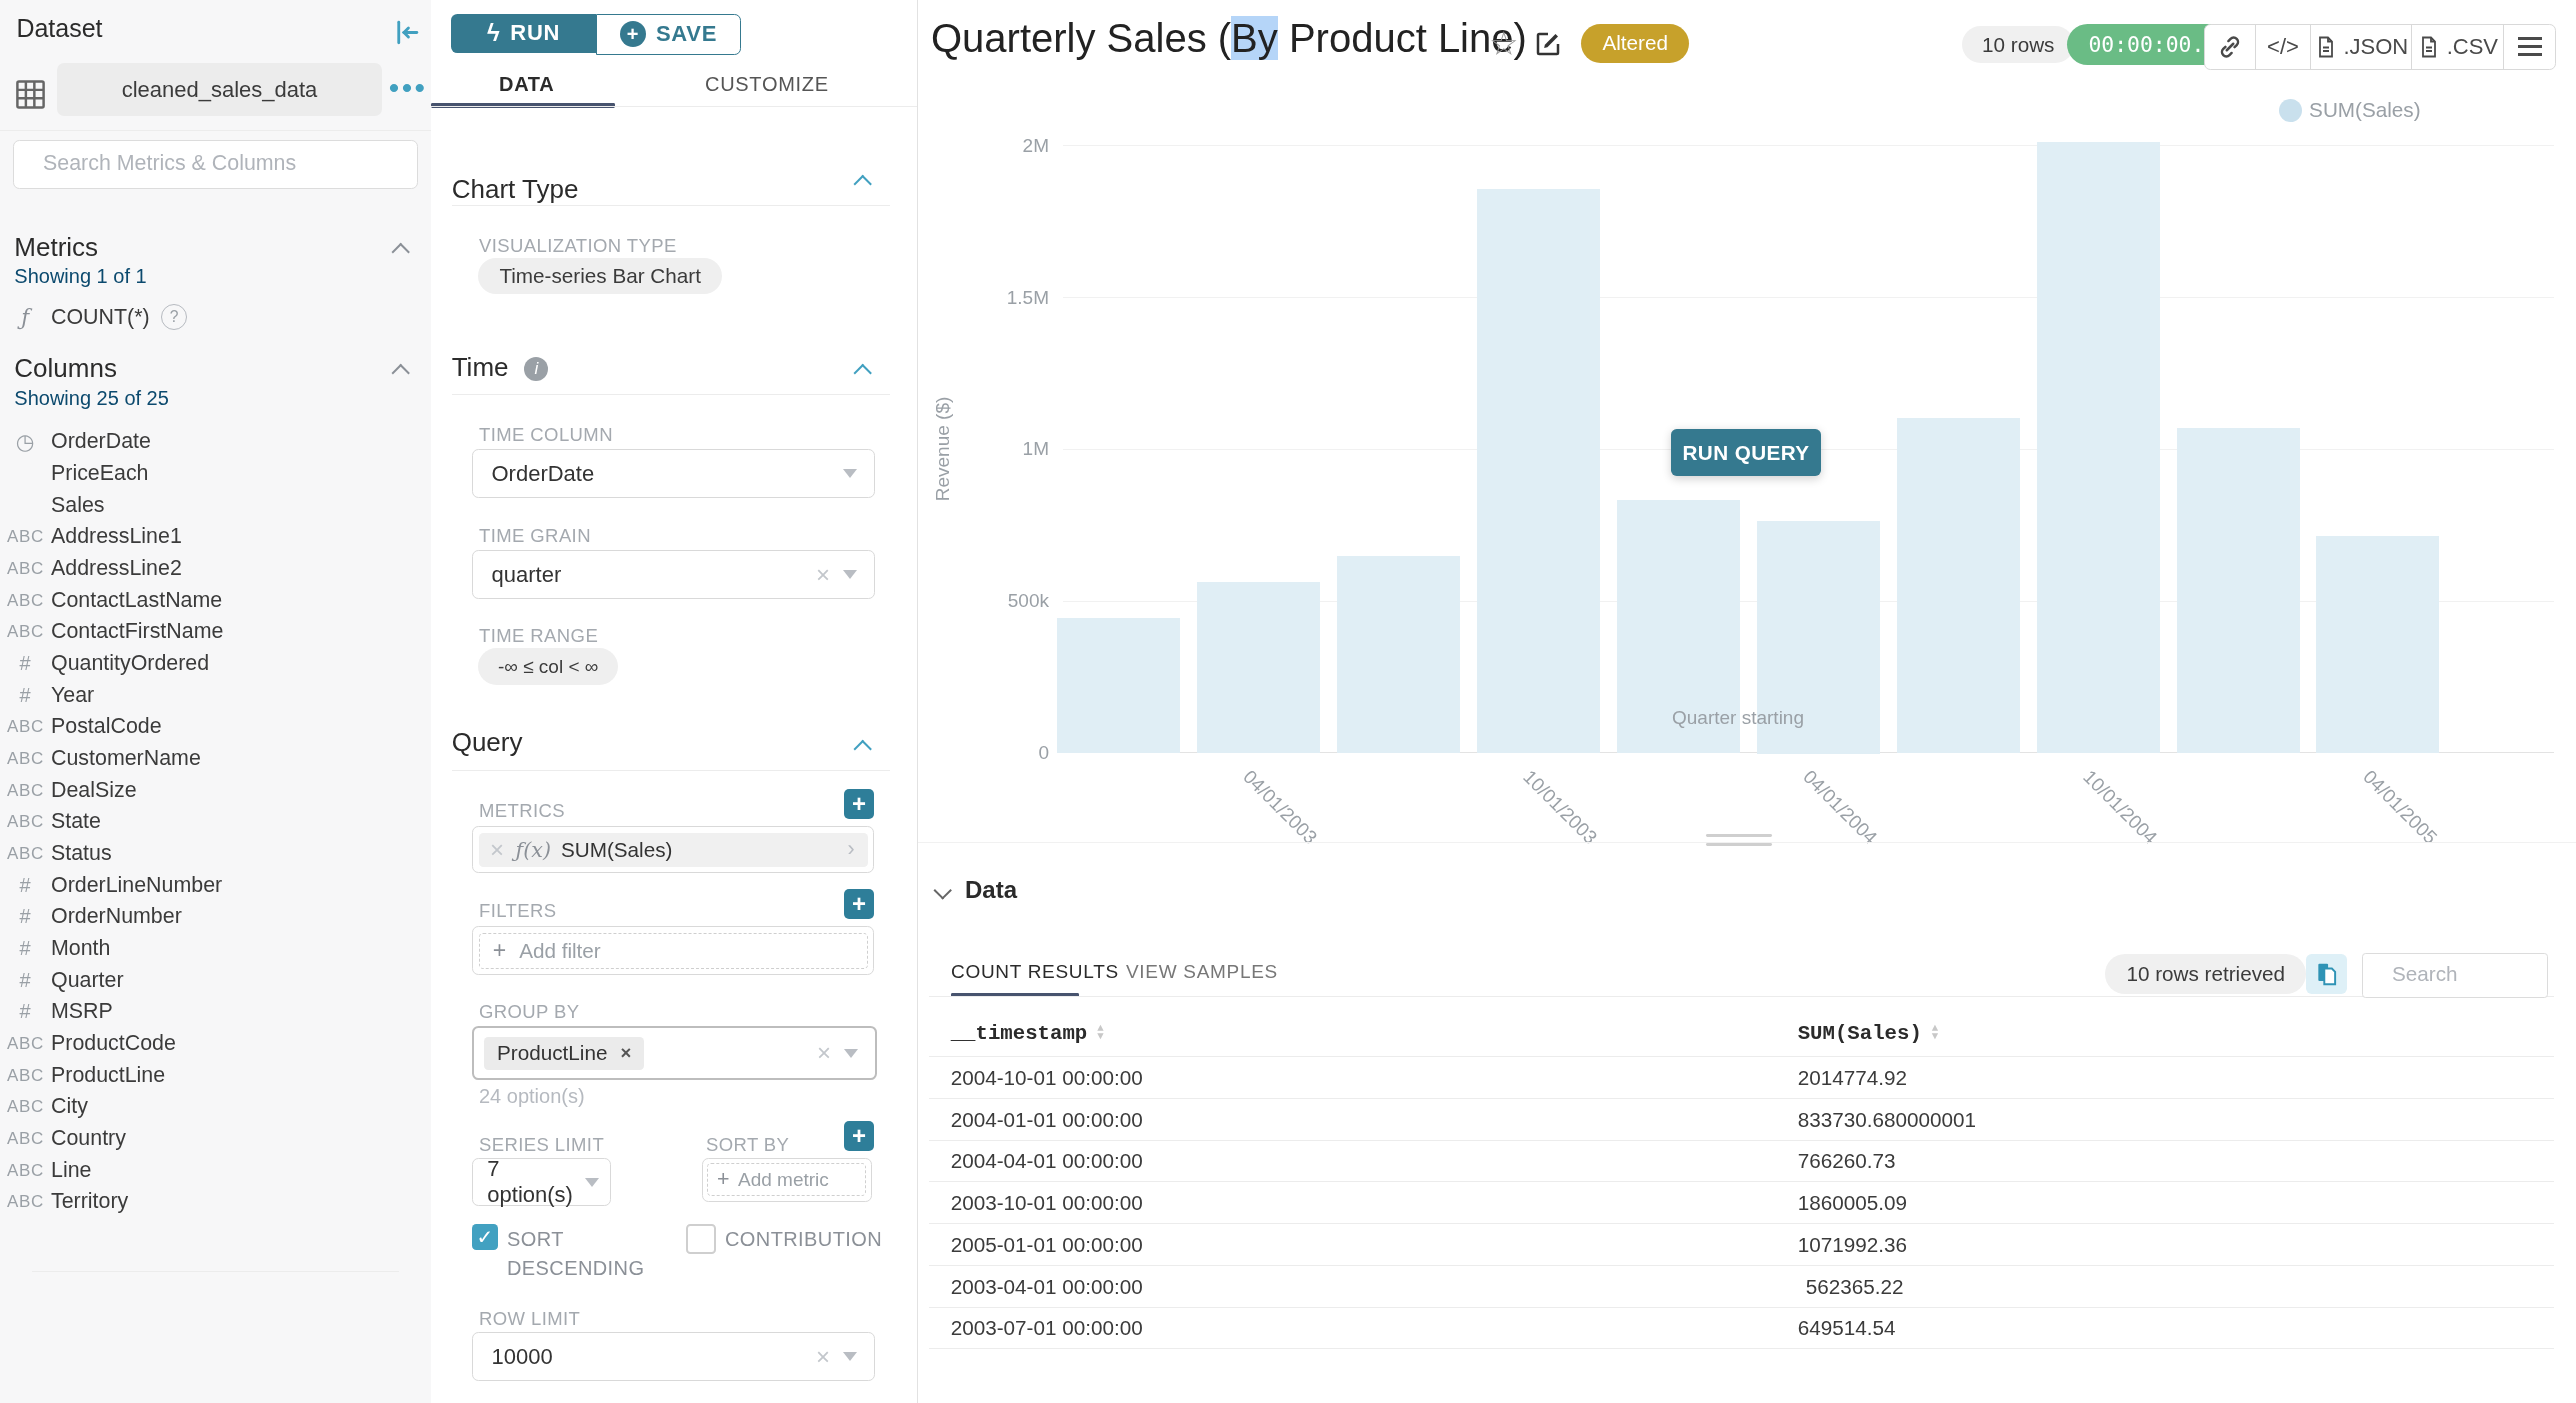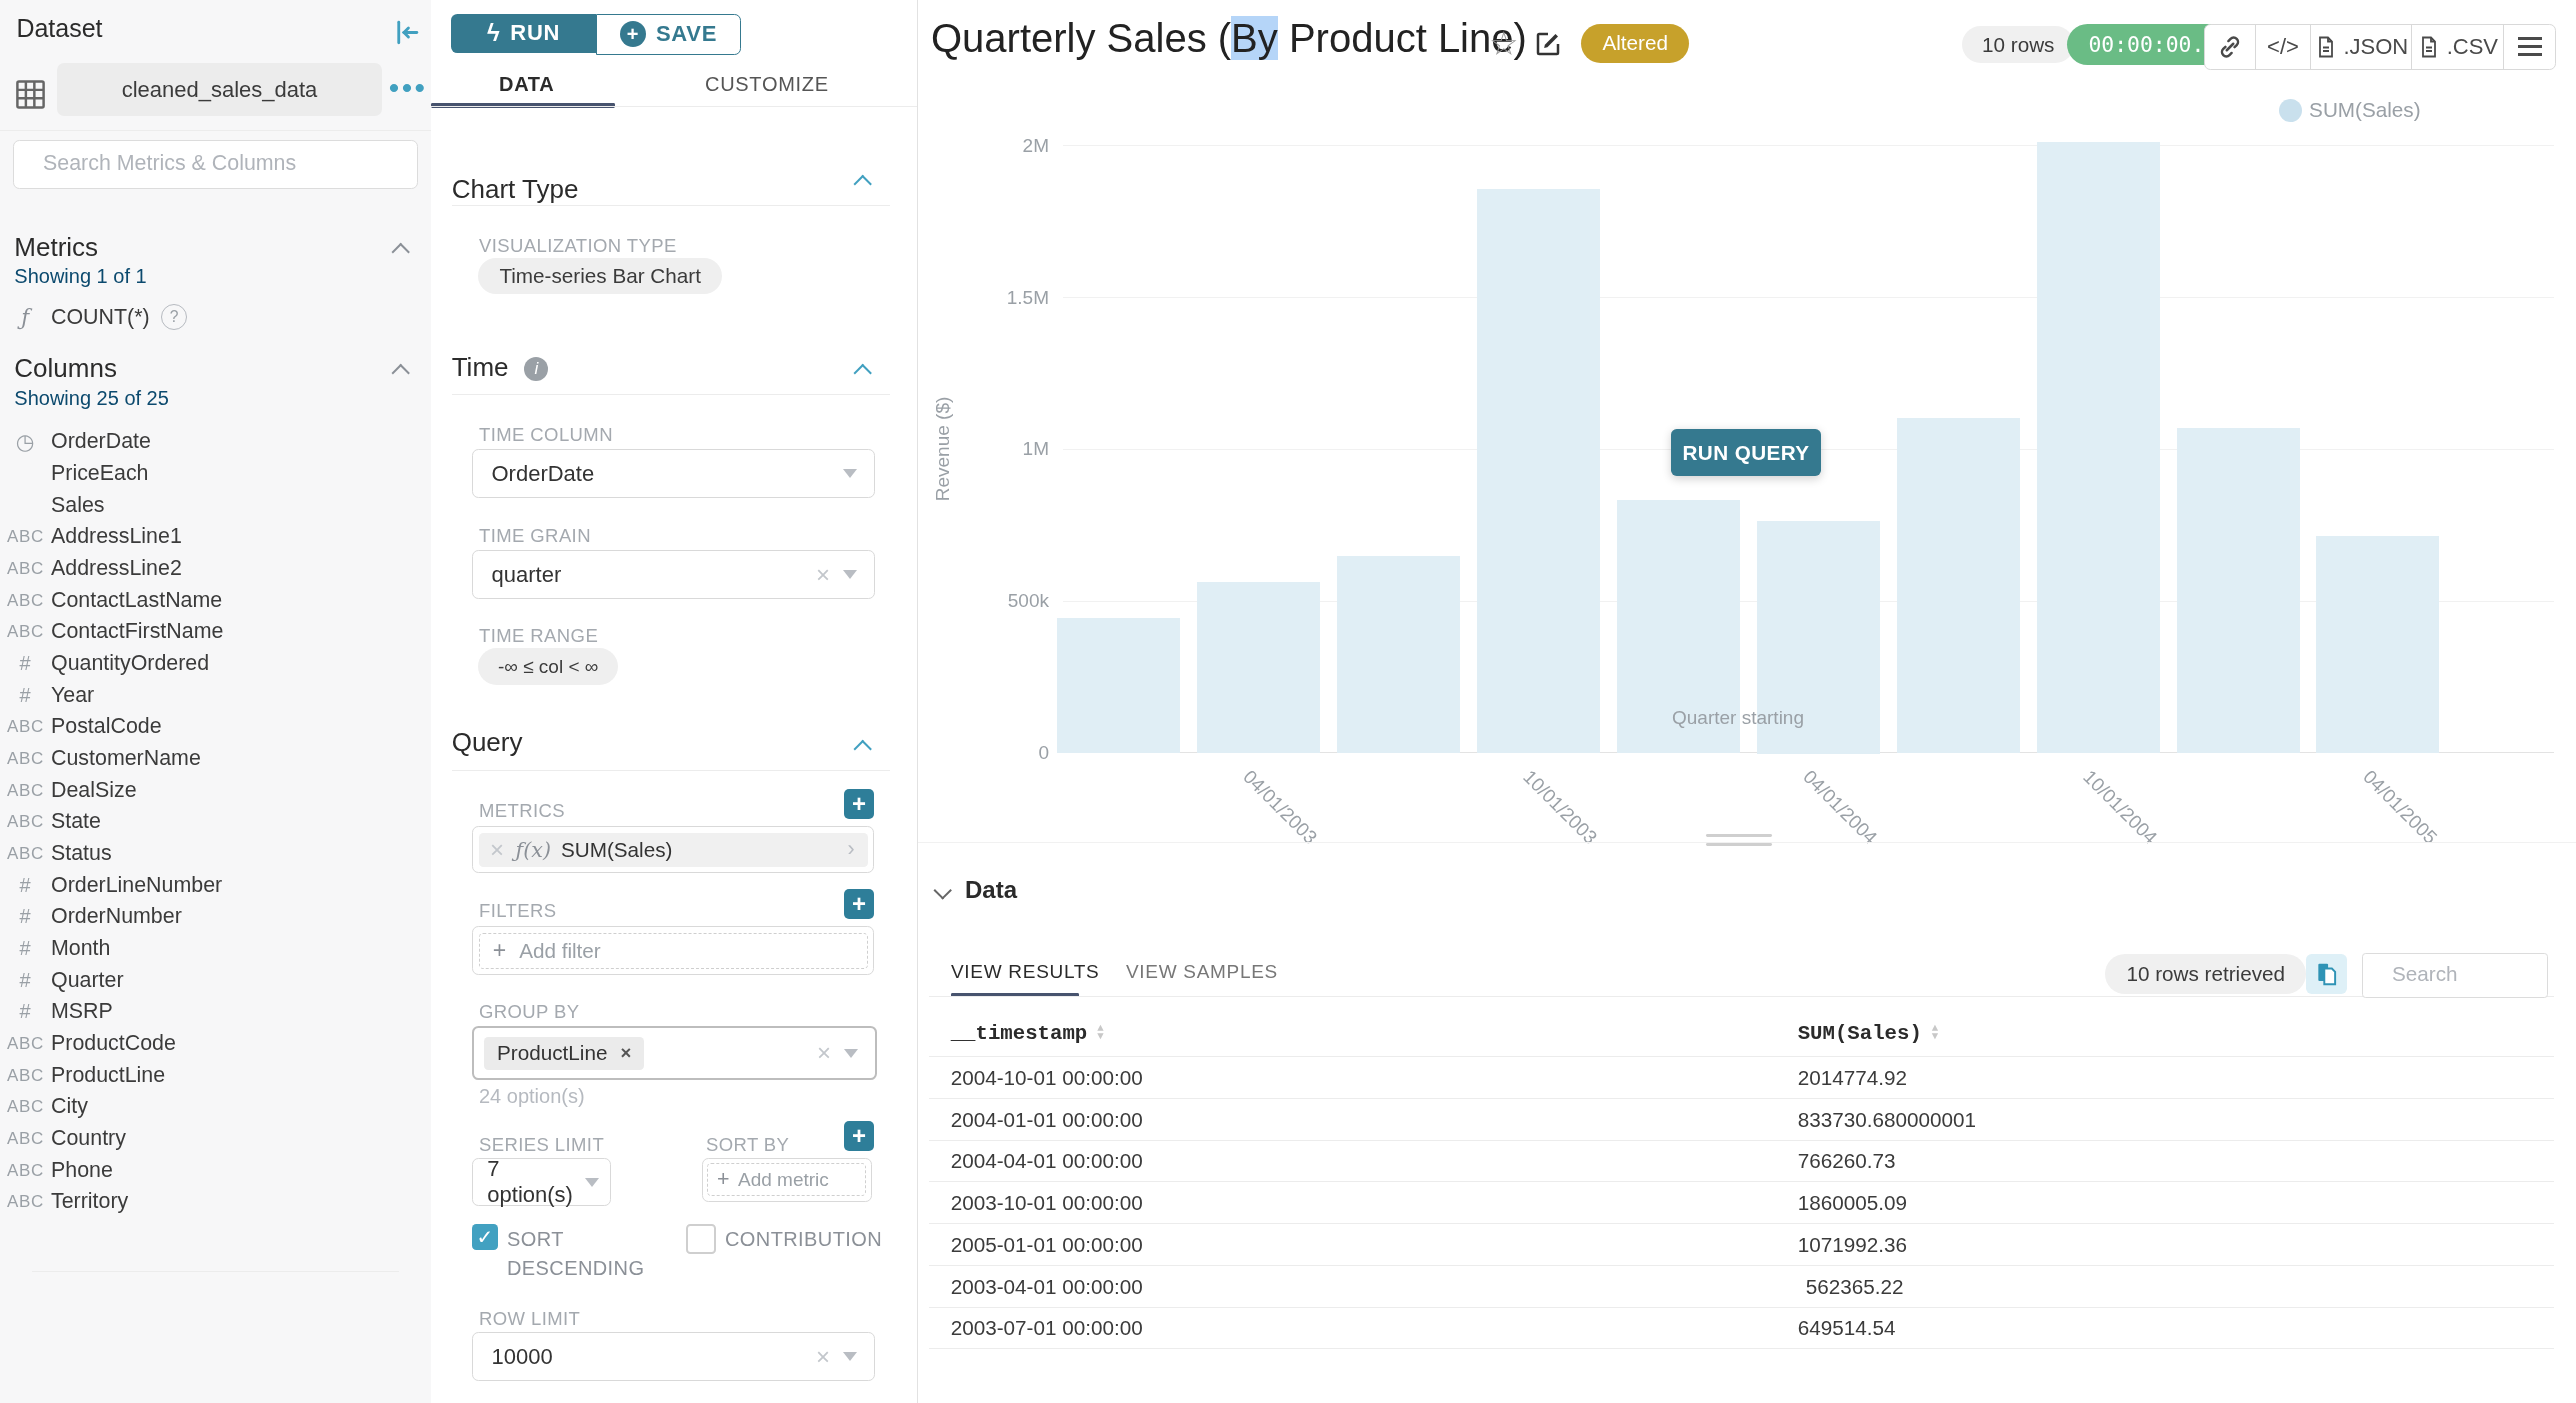--- a/index.html
+++ b/index.html
@@ -423,7 +423,7 @@
     <span class="abs chev down" style="left:18px;top:884px;"></span>
     <div class="abs" style="left:47px;top:876px;font-size:24px;font-weight:600;color:#2b2b2b;">Data</div>
 
-    <div class="abs dtab" style="left:33px;top:961px;color:#2b2b2b;">VIEW RESULTS</div>
+    <div class="abs dtab" style="left:33px;top:961px;color:#2b2b2b;">COUNT RESULTS</div>
     <div class="abs dtab" style="left:208px;top:961px;color:#777;">VIEW SAMPLES</div>
     <div class="abs ink" style="left:33px;top:993px;width:128px;height:4.3px;"></div>
     <div class="abs hr" style="left:10.7px;top:996px;width:1625px;"></div>

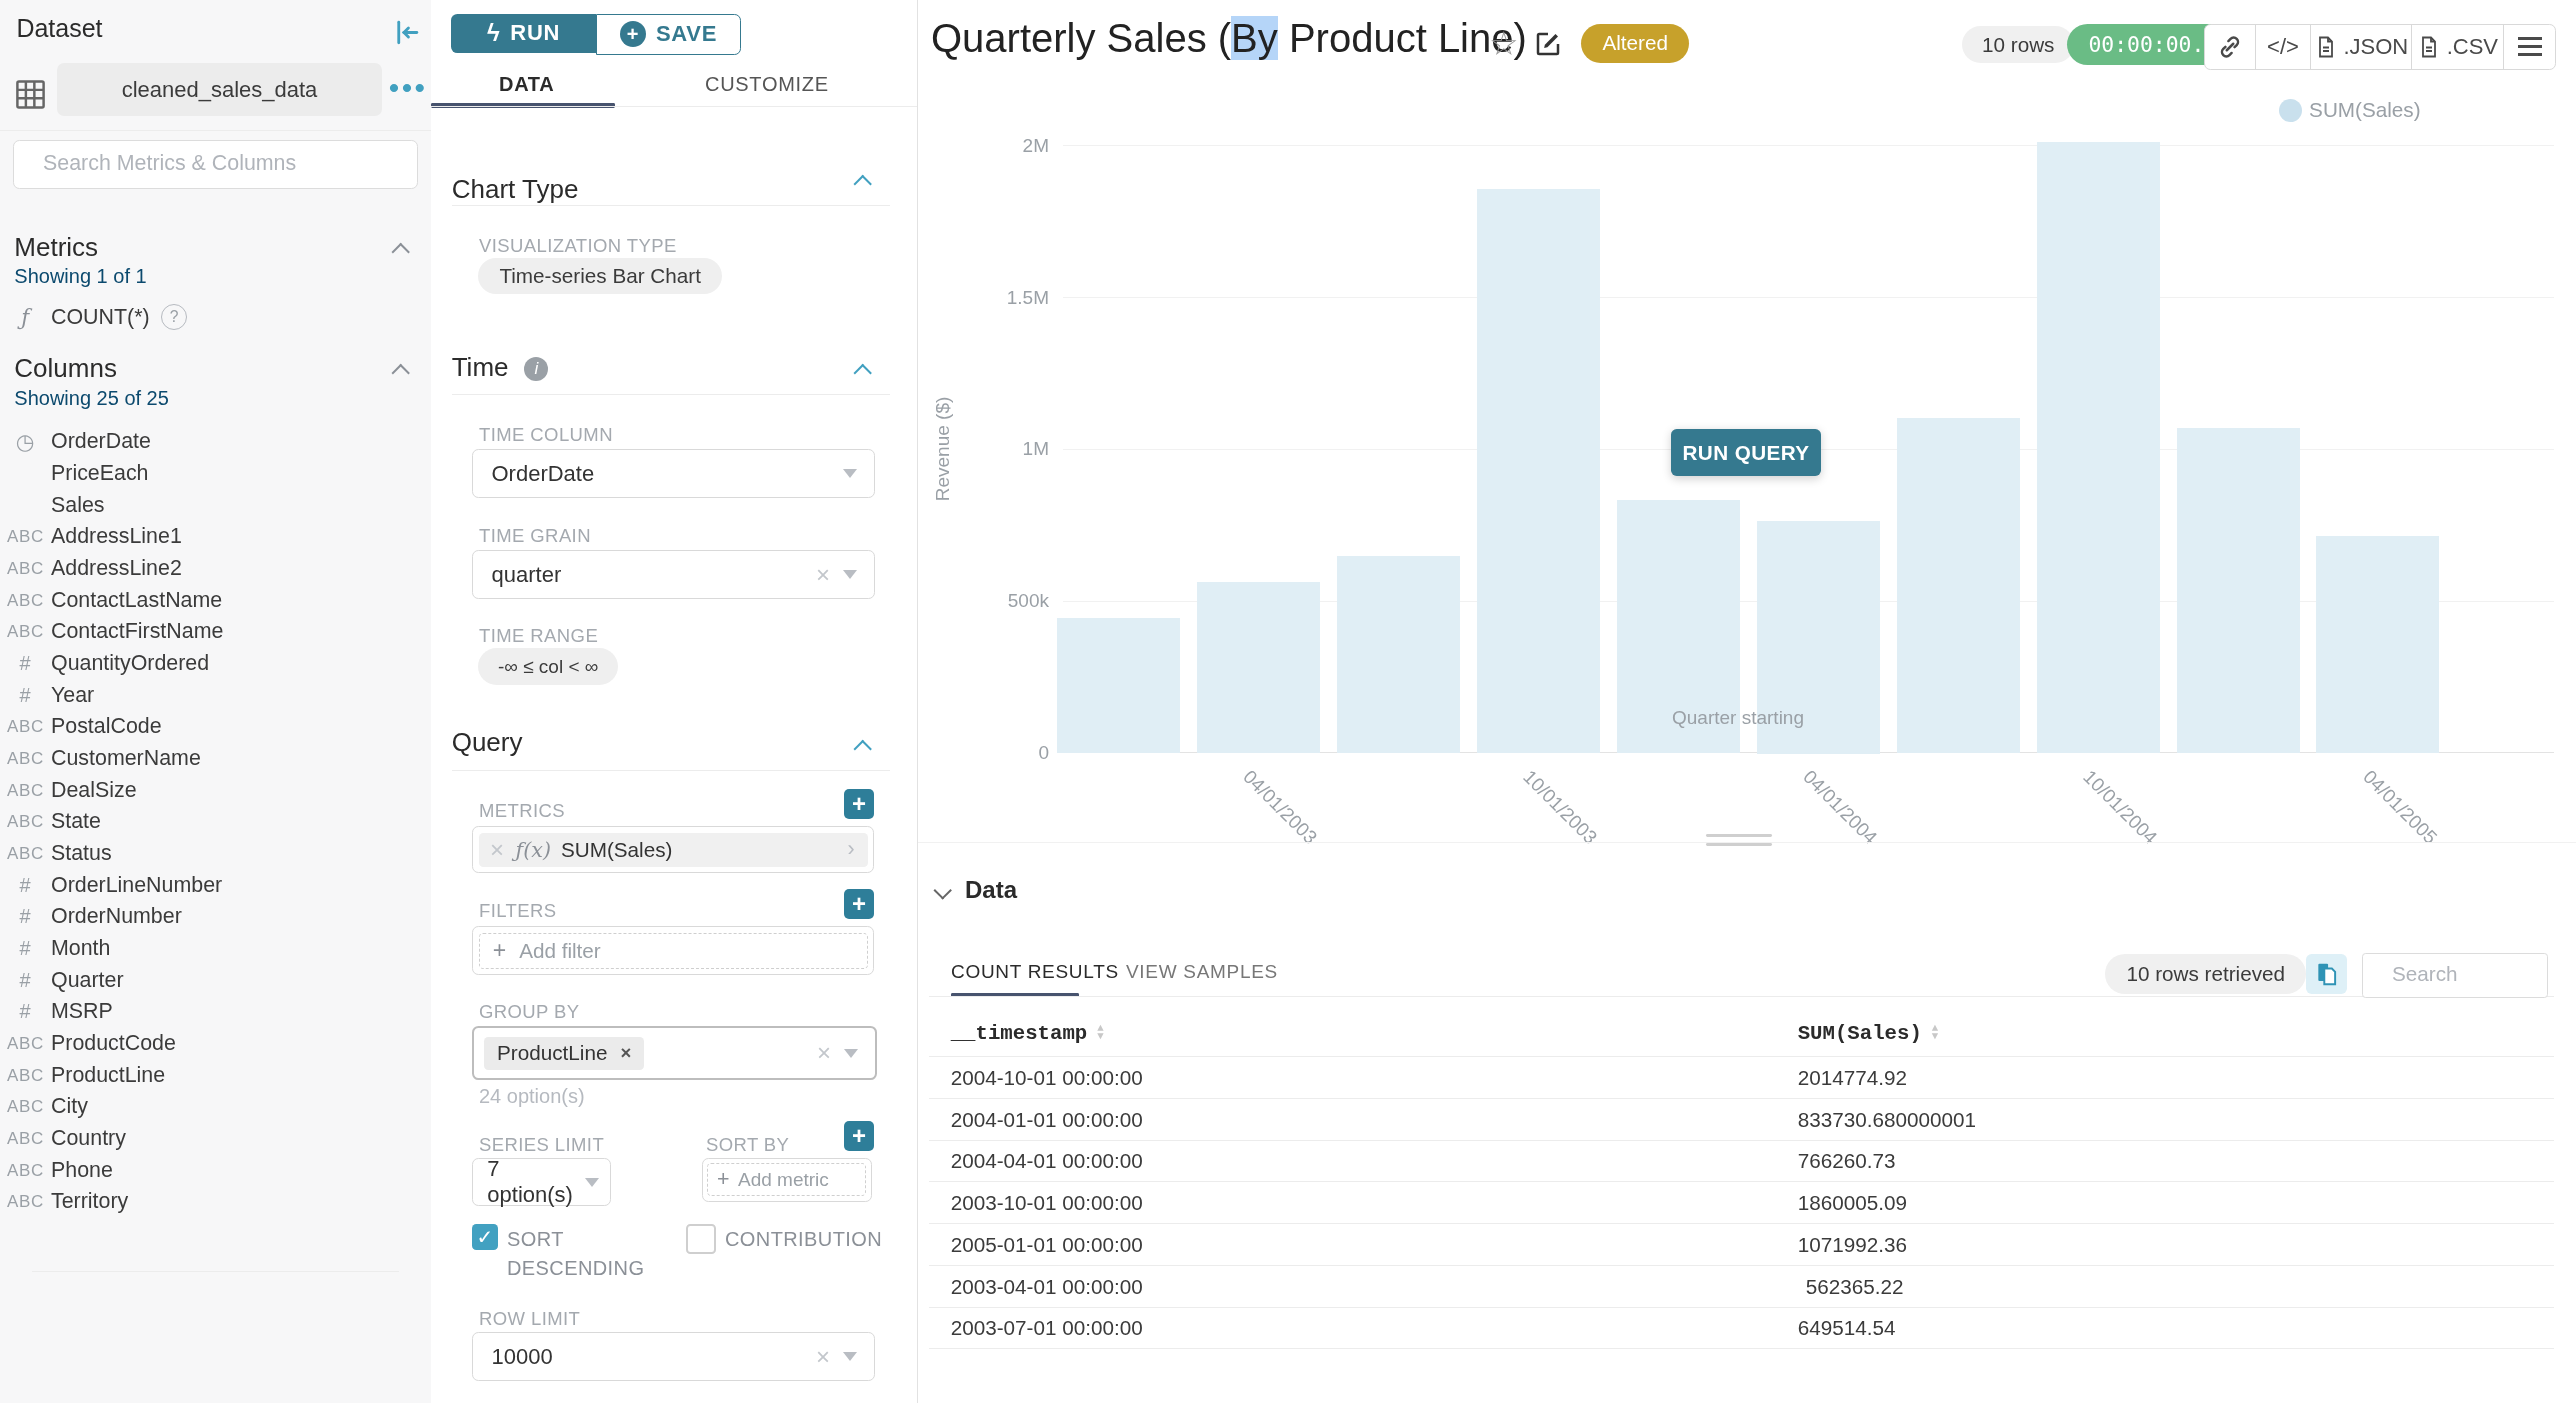--- a/index.html
+++ b/index.html
@@ -211,7 +211,7 @@
         </div>
         <div class="col-row" style="top: 1155px;">
           <span class="col-icon">ABC</span>
-          <span class="col-name">Phone</span>
+          <span class="col-name">Line</span>
         </div>
         <div class="col-row" style="top: 1186px;">
           <span class="col-icon">ABC</span>

